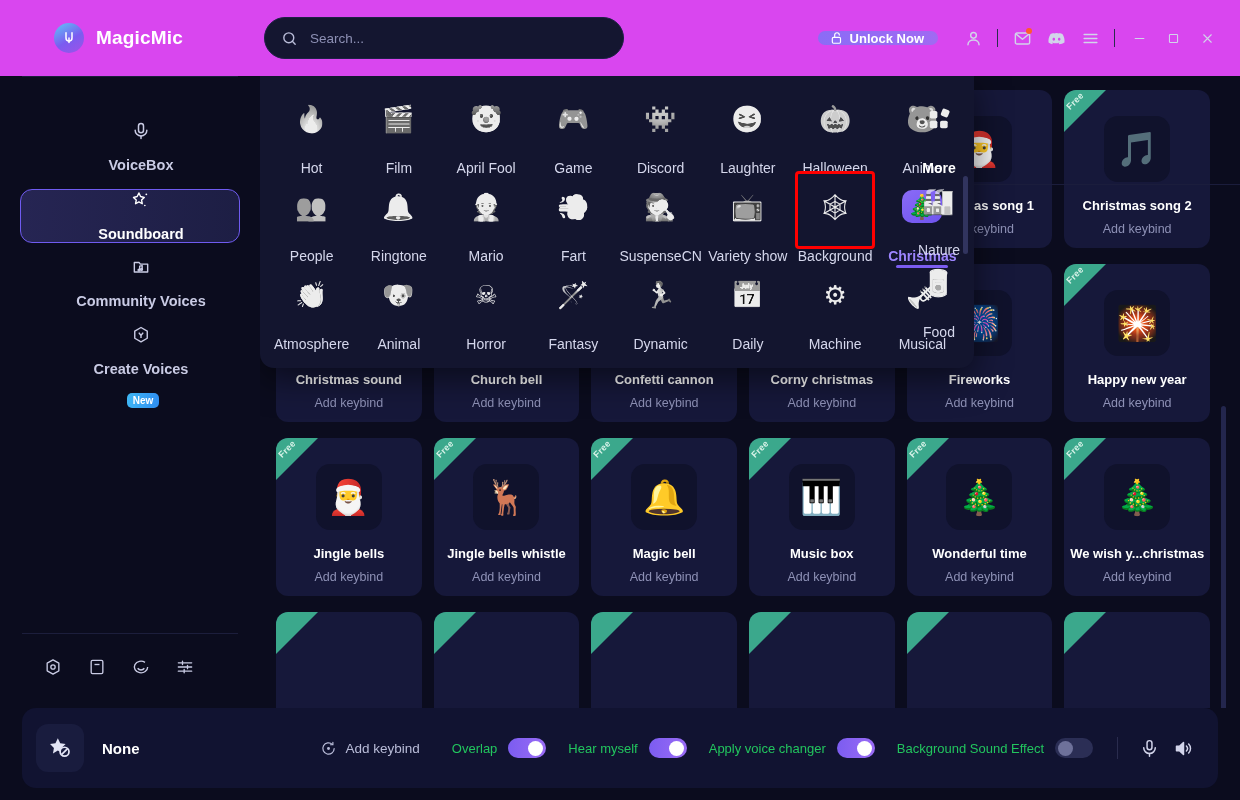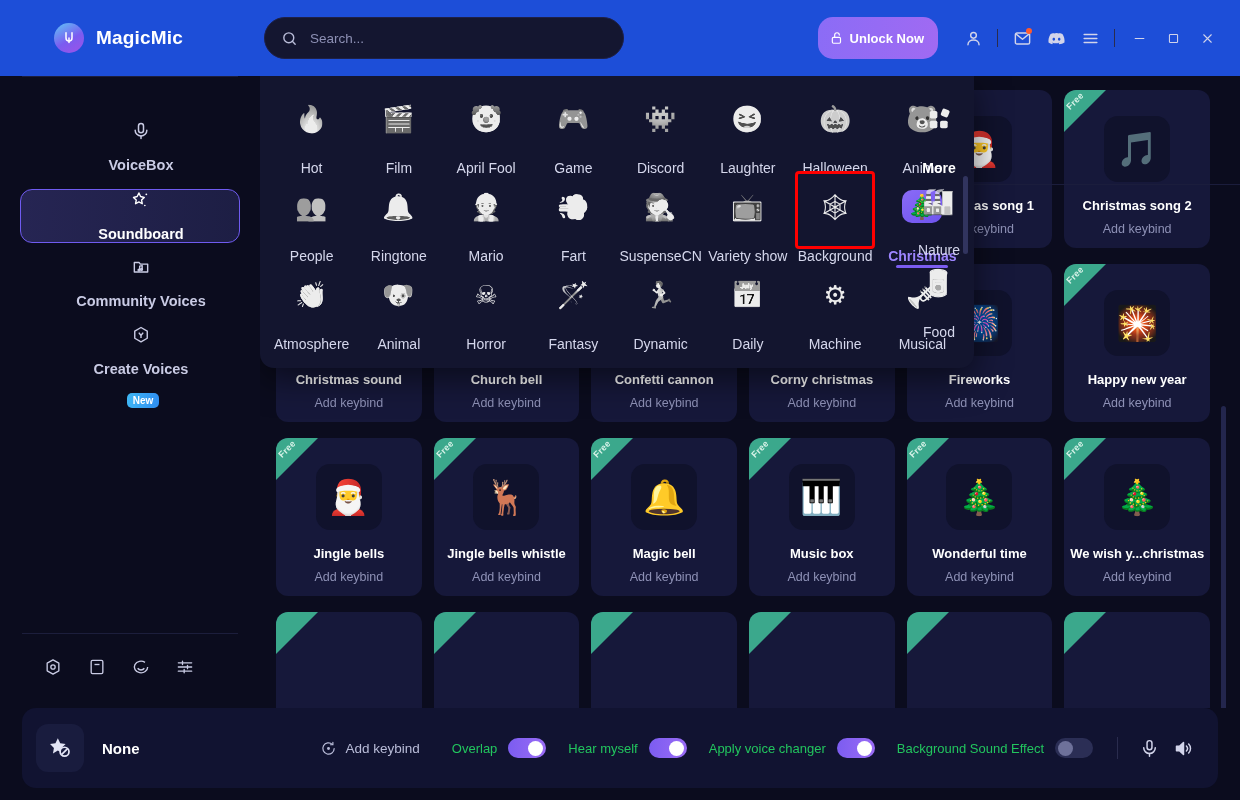--- a/index.html
+++ b/index.html
@@ -24,7 +24,7 @@
     flex: 0 0 76px;
     display: flex;
     align-items: center;
-    background: #1d4ed8;
+    background: #d946ef;
     position: relative;
     z-index: 40;
   }

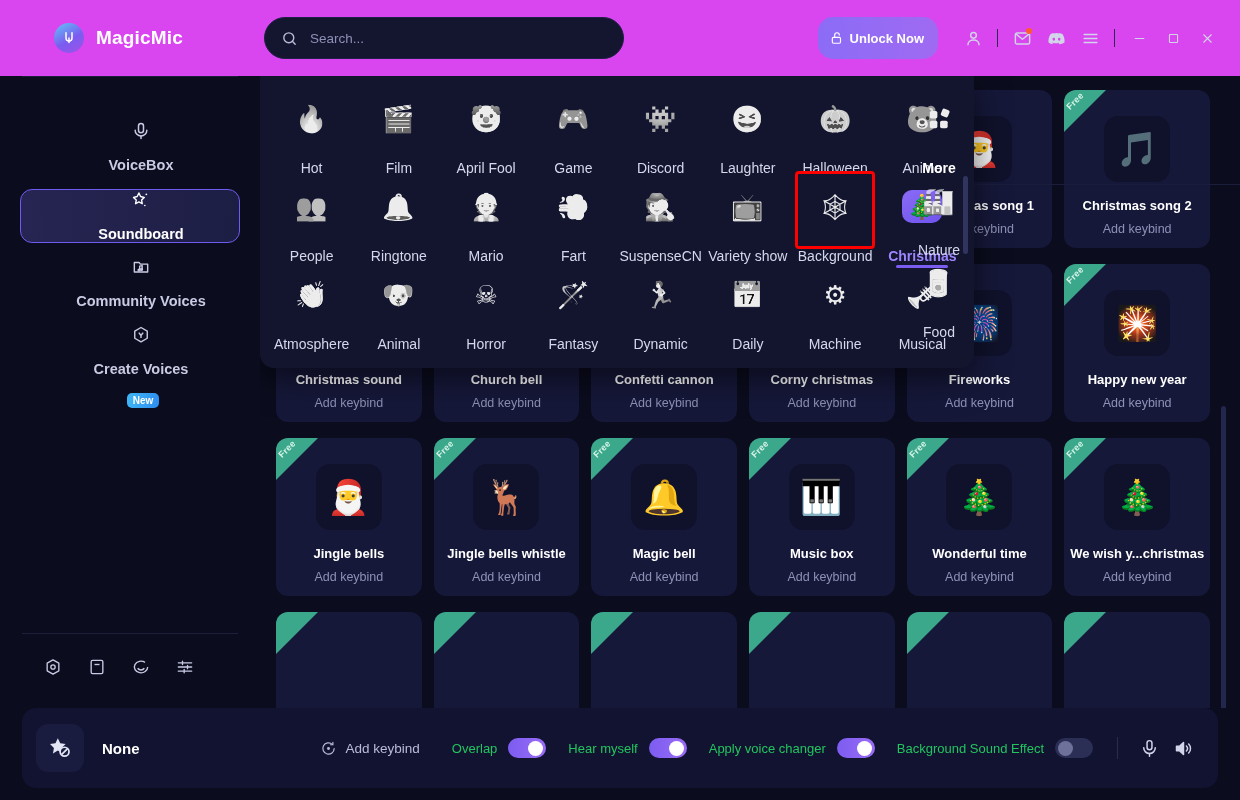--- a/index.html
+++ b/index.html
@@ -82,7 +82,7 @@
     padding-right: 16px;
   }
   .unlock-btn {
-    height: 42px;
+    height: 14px;
     border-radius: 15px;
     background: linear-gradient(95deg, #8b6cf6 0%, #a06af2 100%);
     display: flex; align-items: center; gap: 6px;

